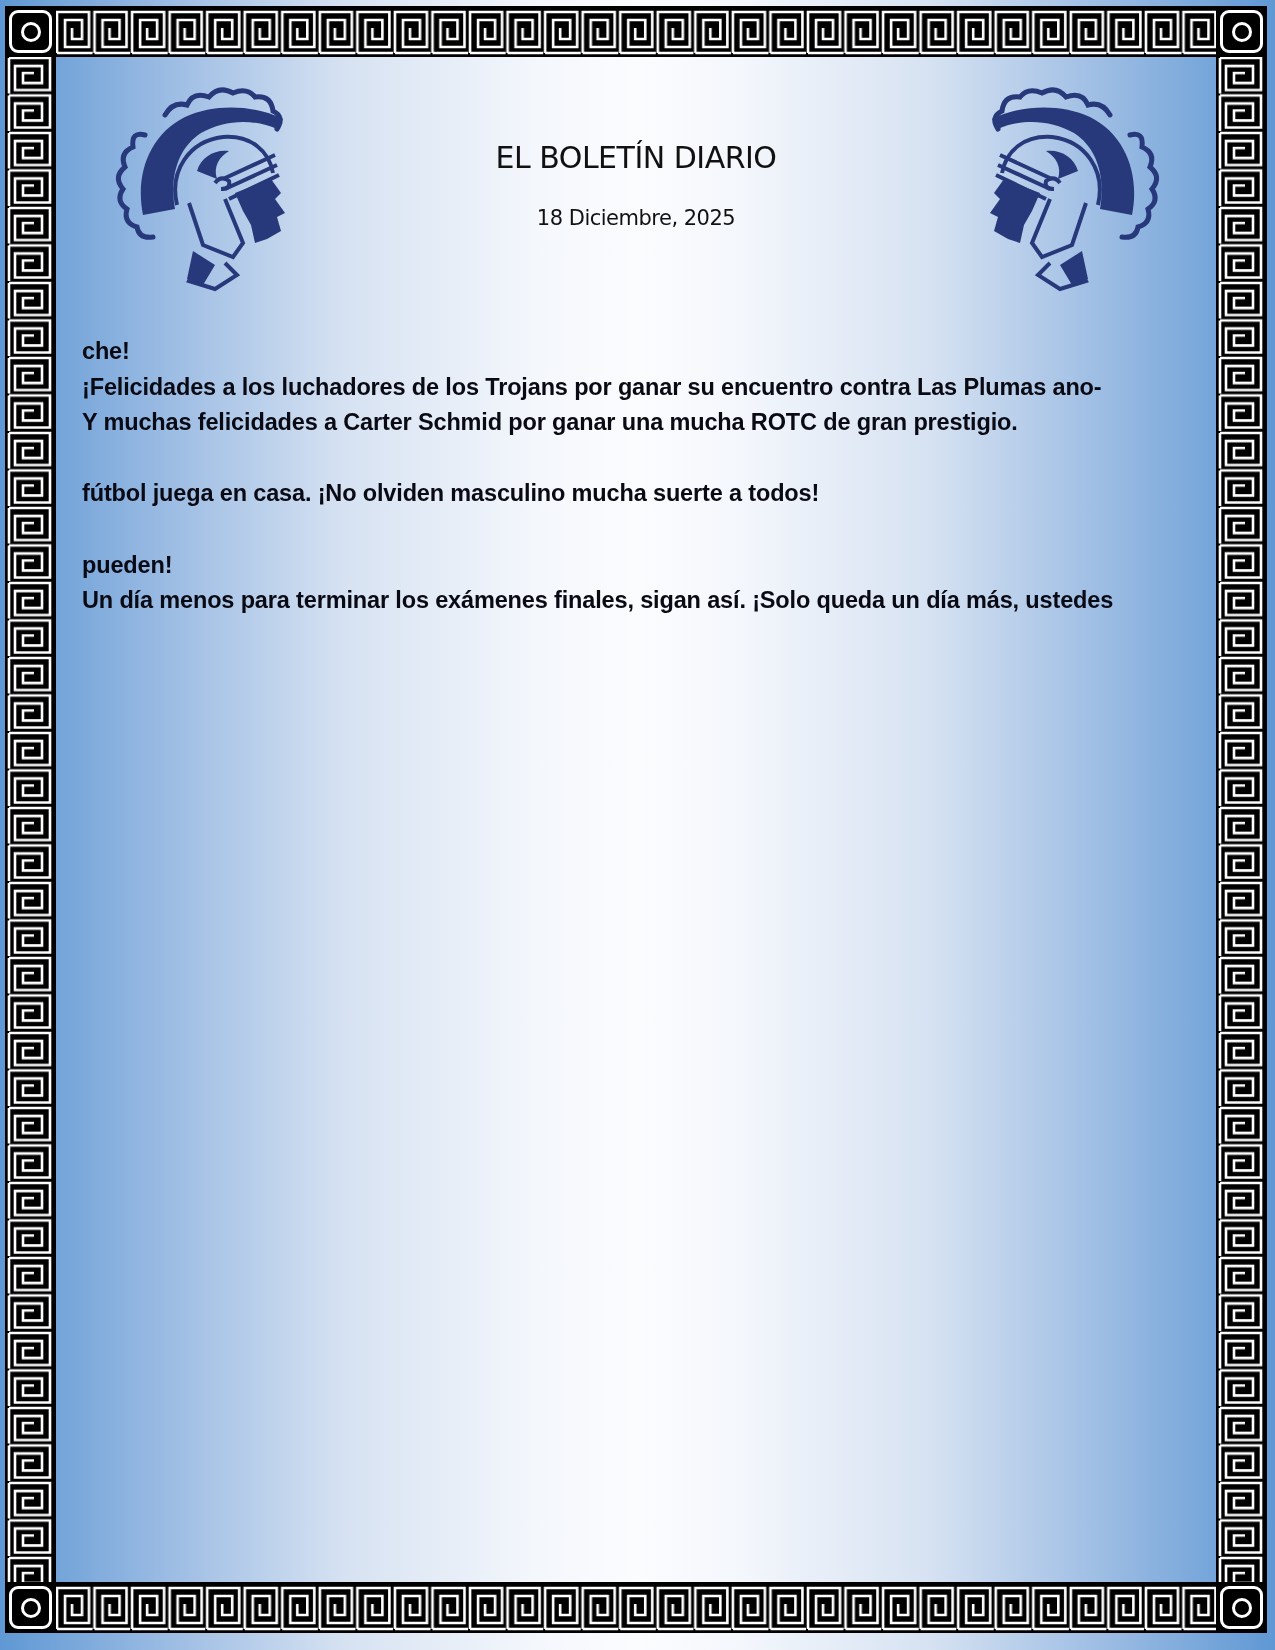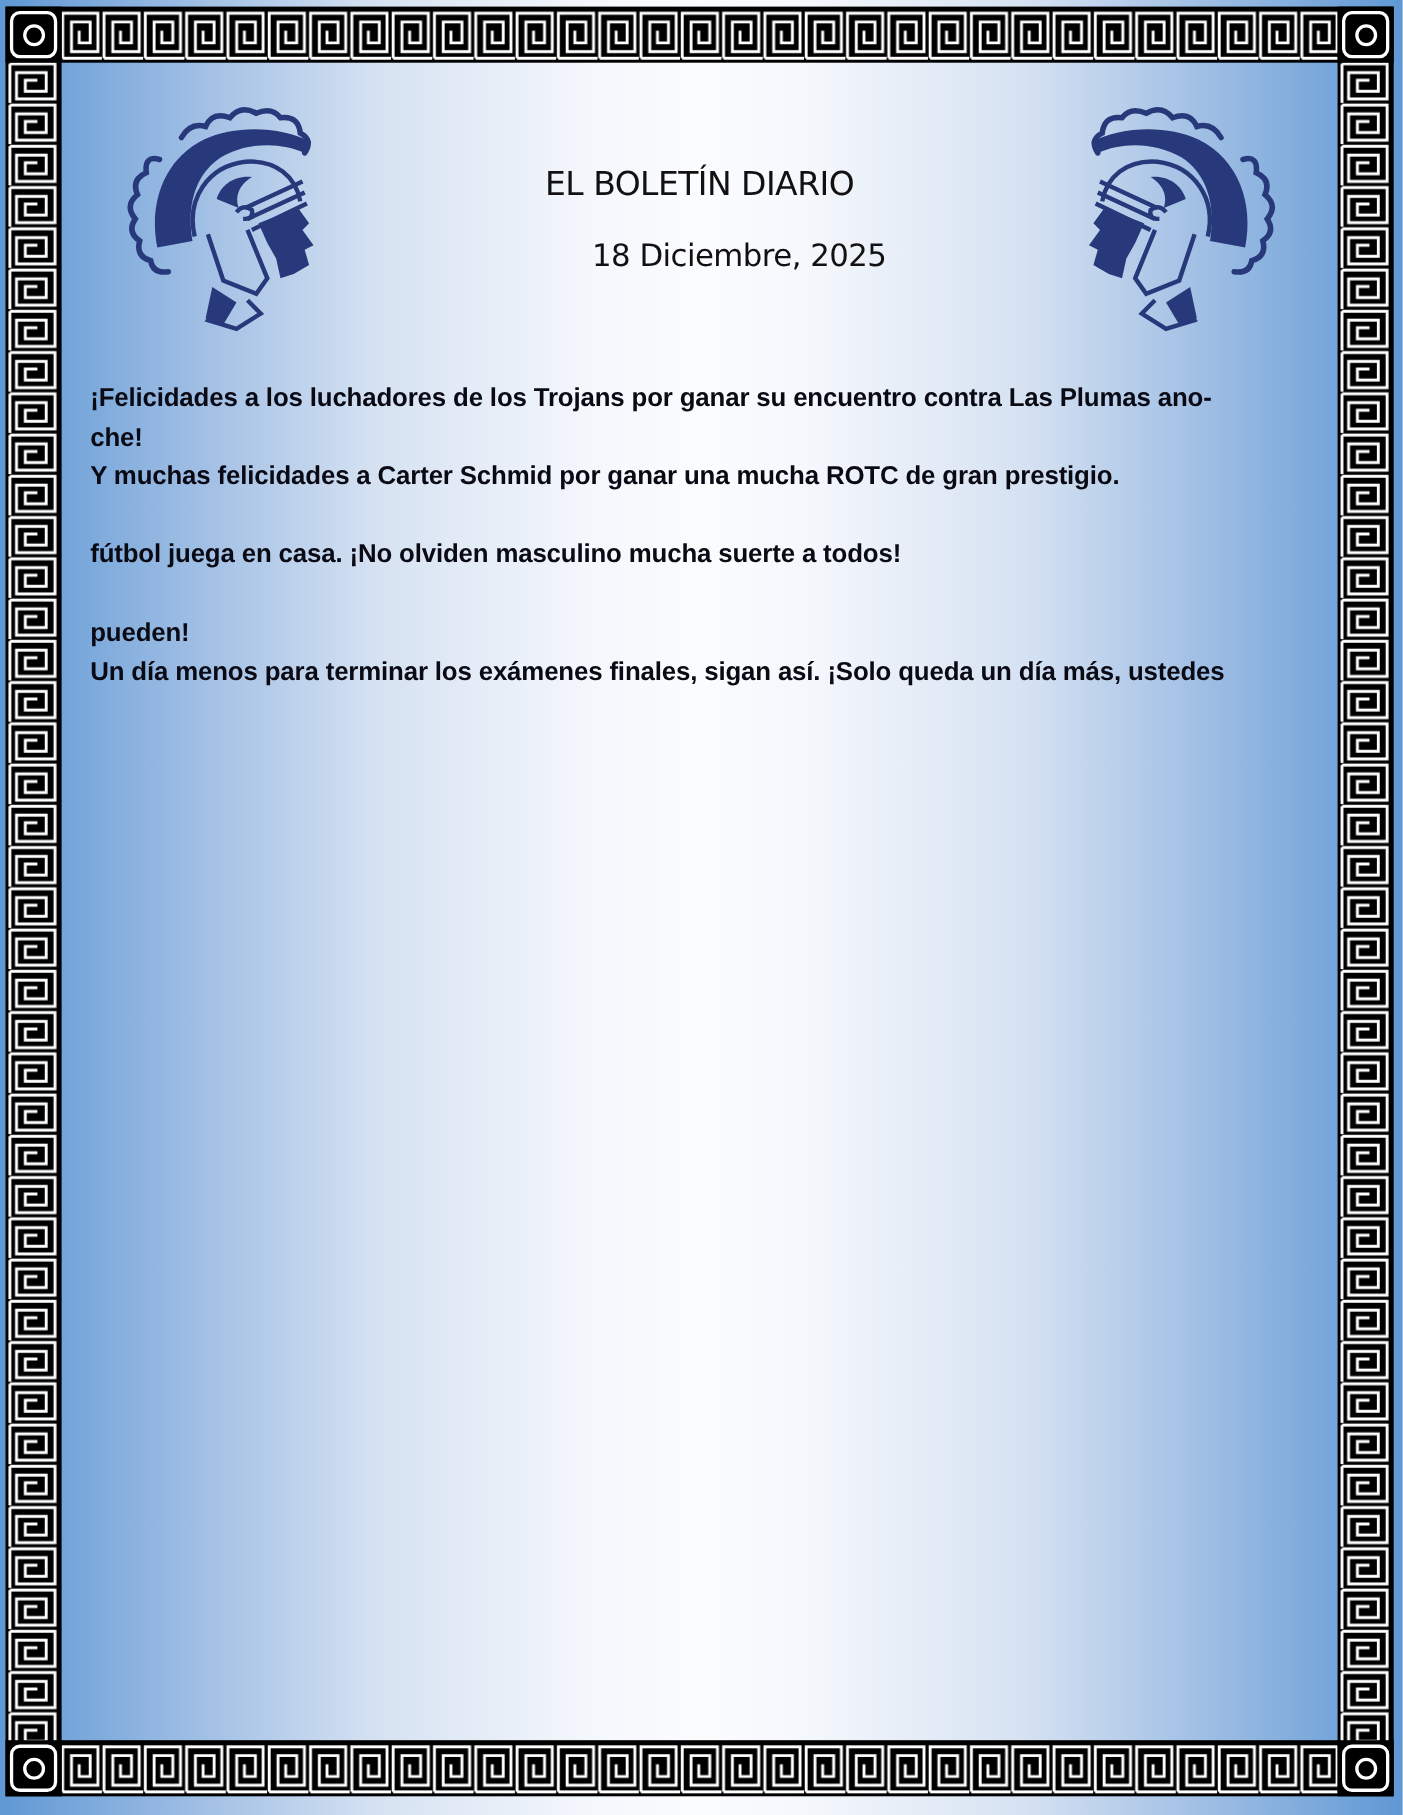--- a/index.html
+++ b/index.html
@@ -30,7 +30,7 @@
       border: 3px solid #fff; border-radius: 50%;
     }
     .content {
-      position: absolute; left: 56px; top: 57px; width: 1076px; height: 1525px;
+      position: absolute; left: 56px; top: 47px; width: 1076px; height: 1525px;
     }
     .logo { position: absolute; }
     .logo-left { left: 49px; top: 28px; width: 205px; height: 220px; }

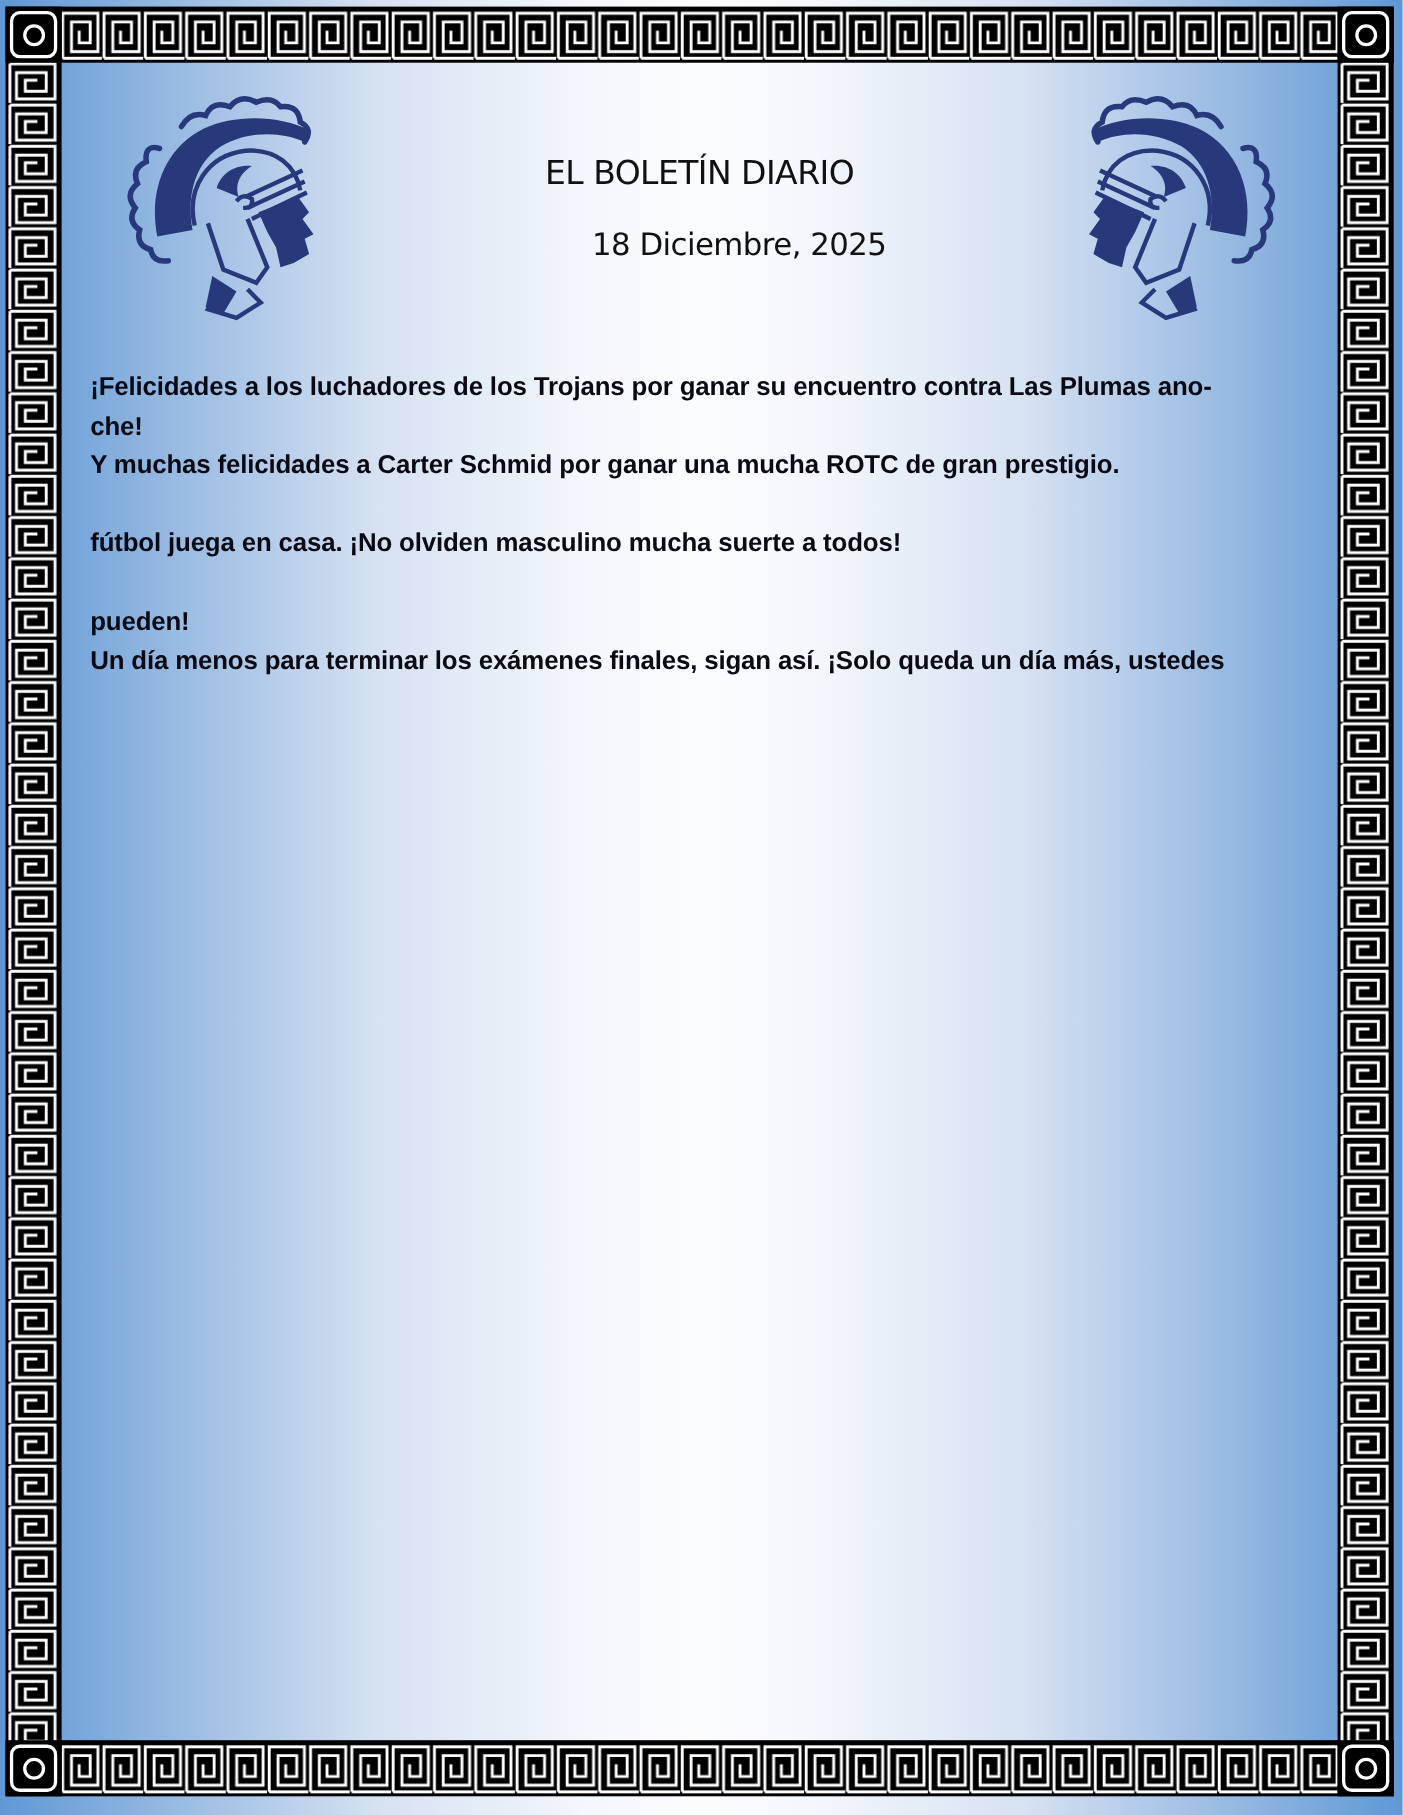--- a/index.html
+++ b/index.html
@@ -40,7 +40,7 @@
       font-family: "DejaVu Sans", "Liberation Sans", sans-serif;
     }
     .title { top: 93px; font-size: 30px; letter-spacing: -0.5px; }
-    .date { top: 159px; font-size: 28px; letter-spacing: -0.5px; margin-left: 36px; }
+    .date { top: 159px; font-size: 21px; letter-spacing: -0.5px; }
     .body-text {
       position: absolute; left: 26px; top: 287px; width: 1130px;
       font-weight: bold; font-size: 23.5px; line-height: 35.6px; color: #0a0a14;

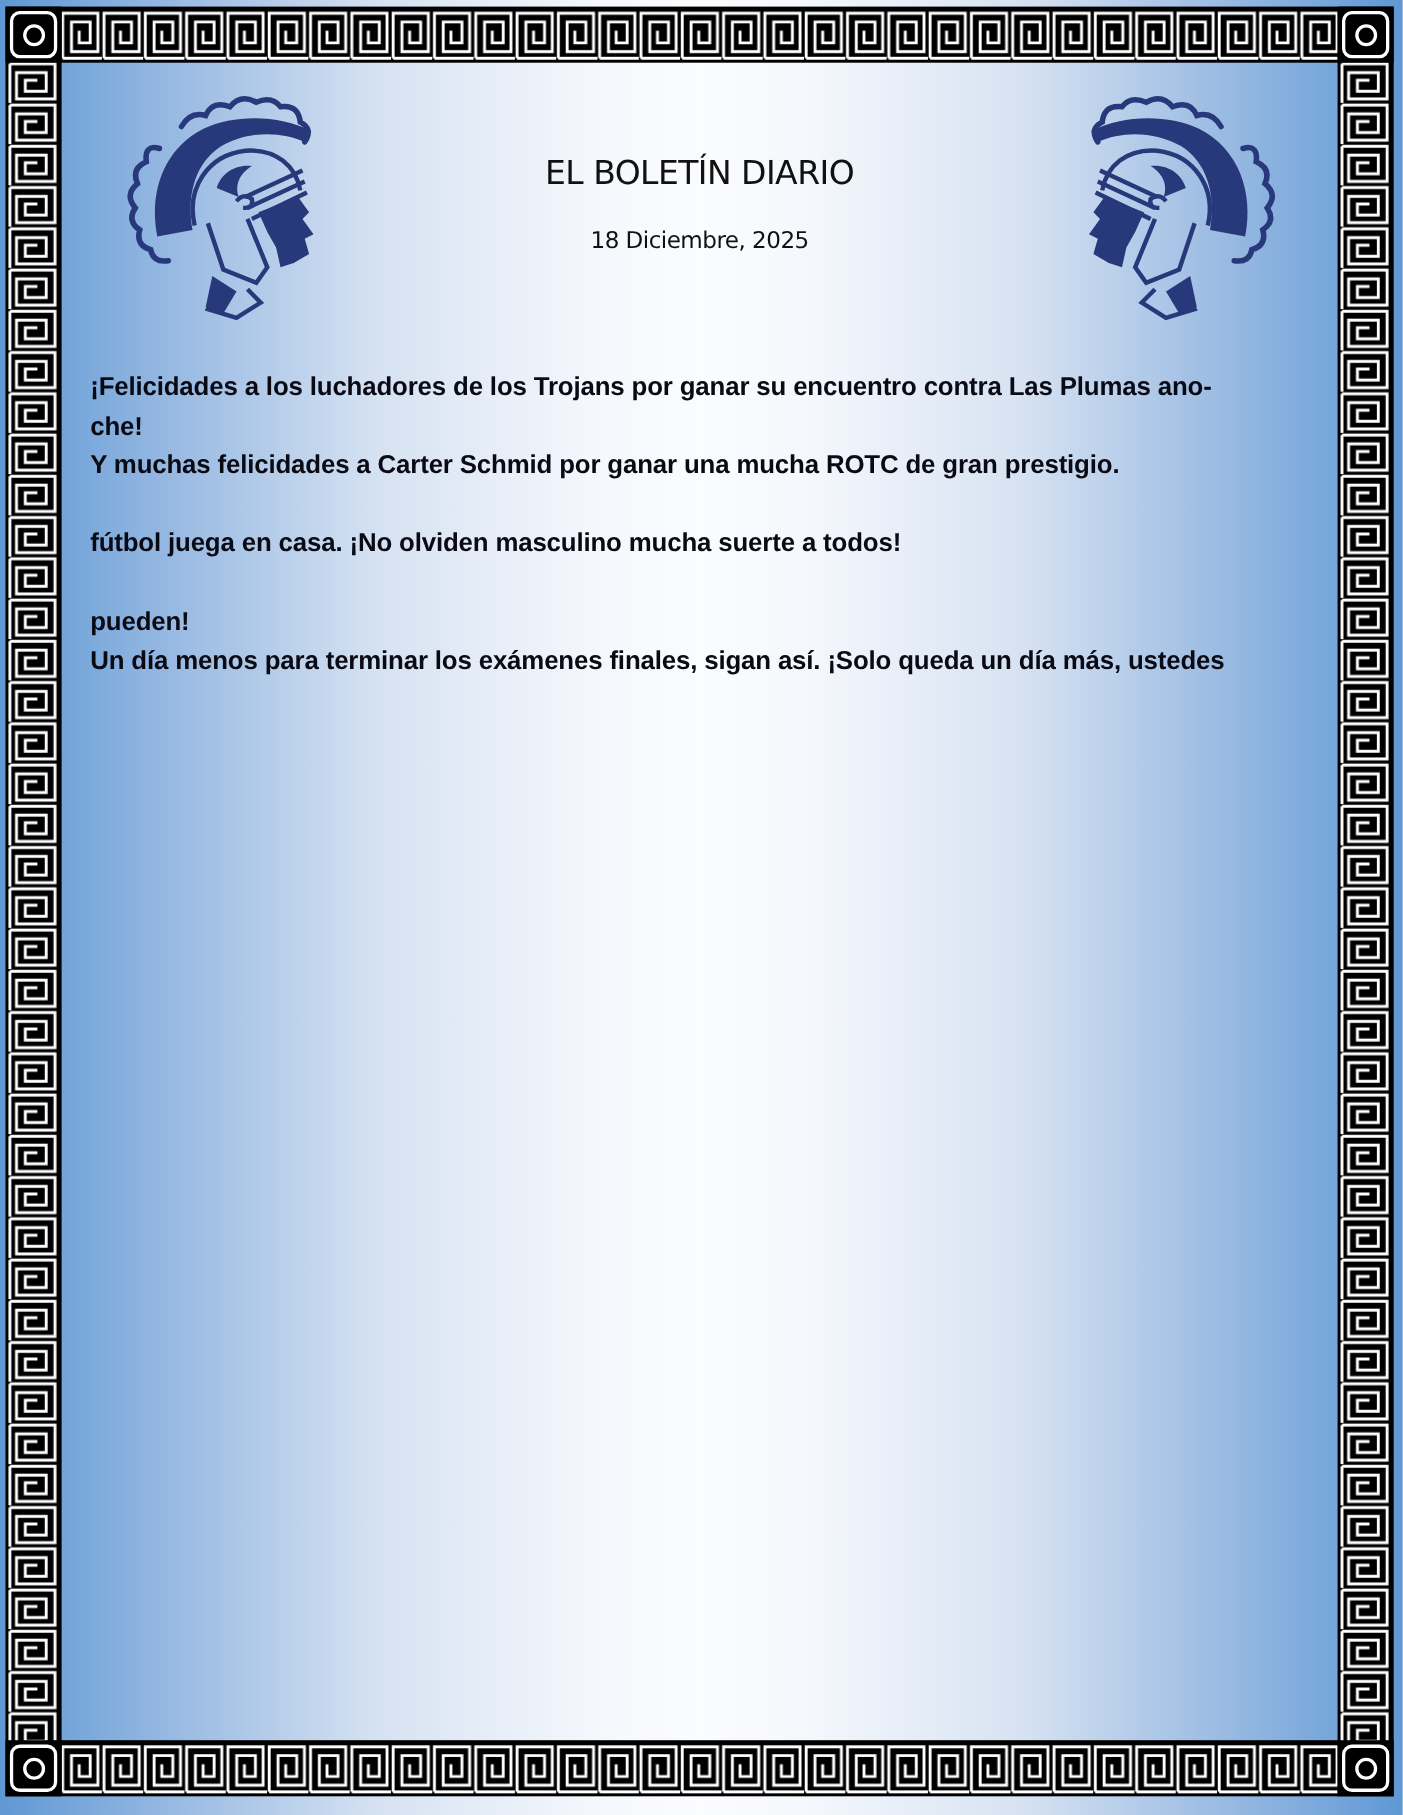--- a/index.html
+++ b/index.html
@@ -145,8 +145,8 @@
 
   <div class="body-text">
     <p>
+      <span class="line">che!</span>
       <span class="line">¡Felicidades a los luchadores de los Trojans por ganar su encuentro contra Las Plumas ano-</span>
-      <span class="line">che!</span>
       <span class="line">Y muchas felicidades a Carter Schmid por ganar una mucha ROTC de gran prestigio.</span>
     </p>
     <p>

